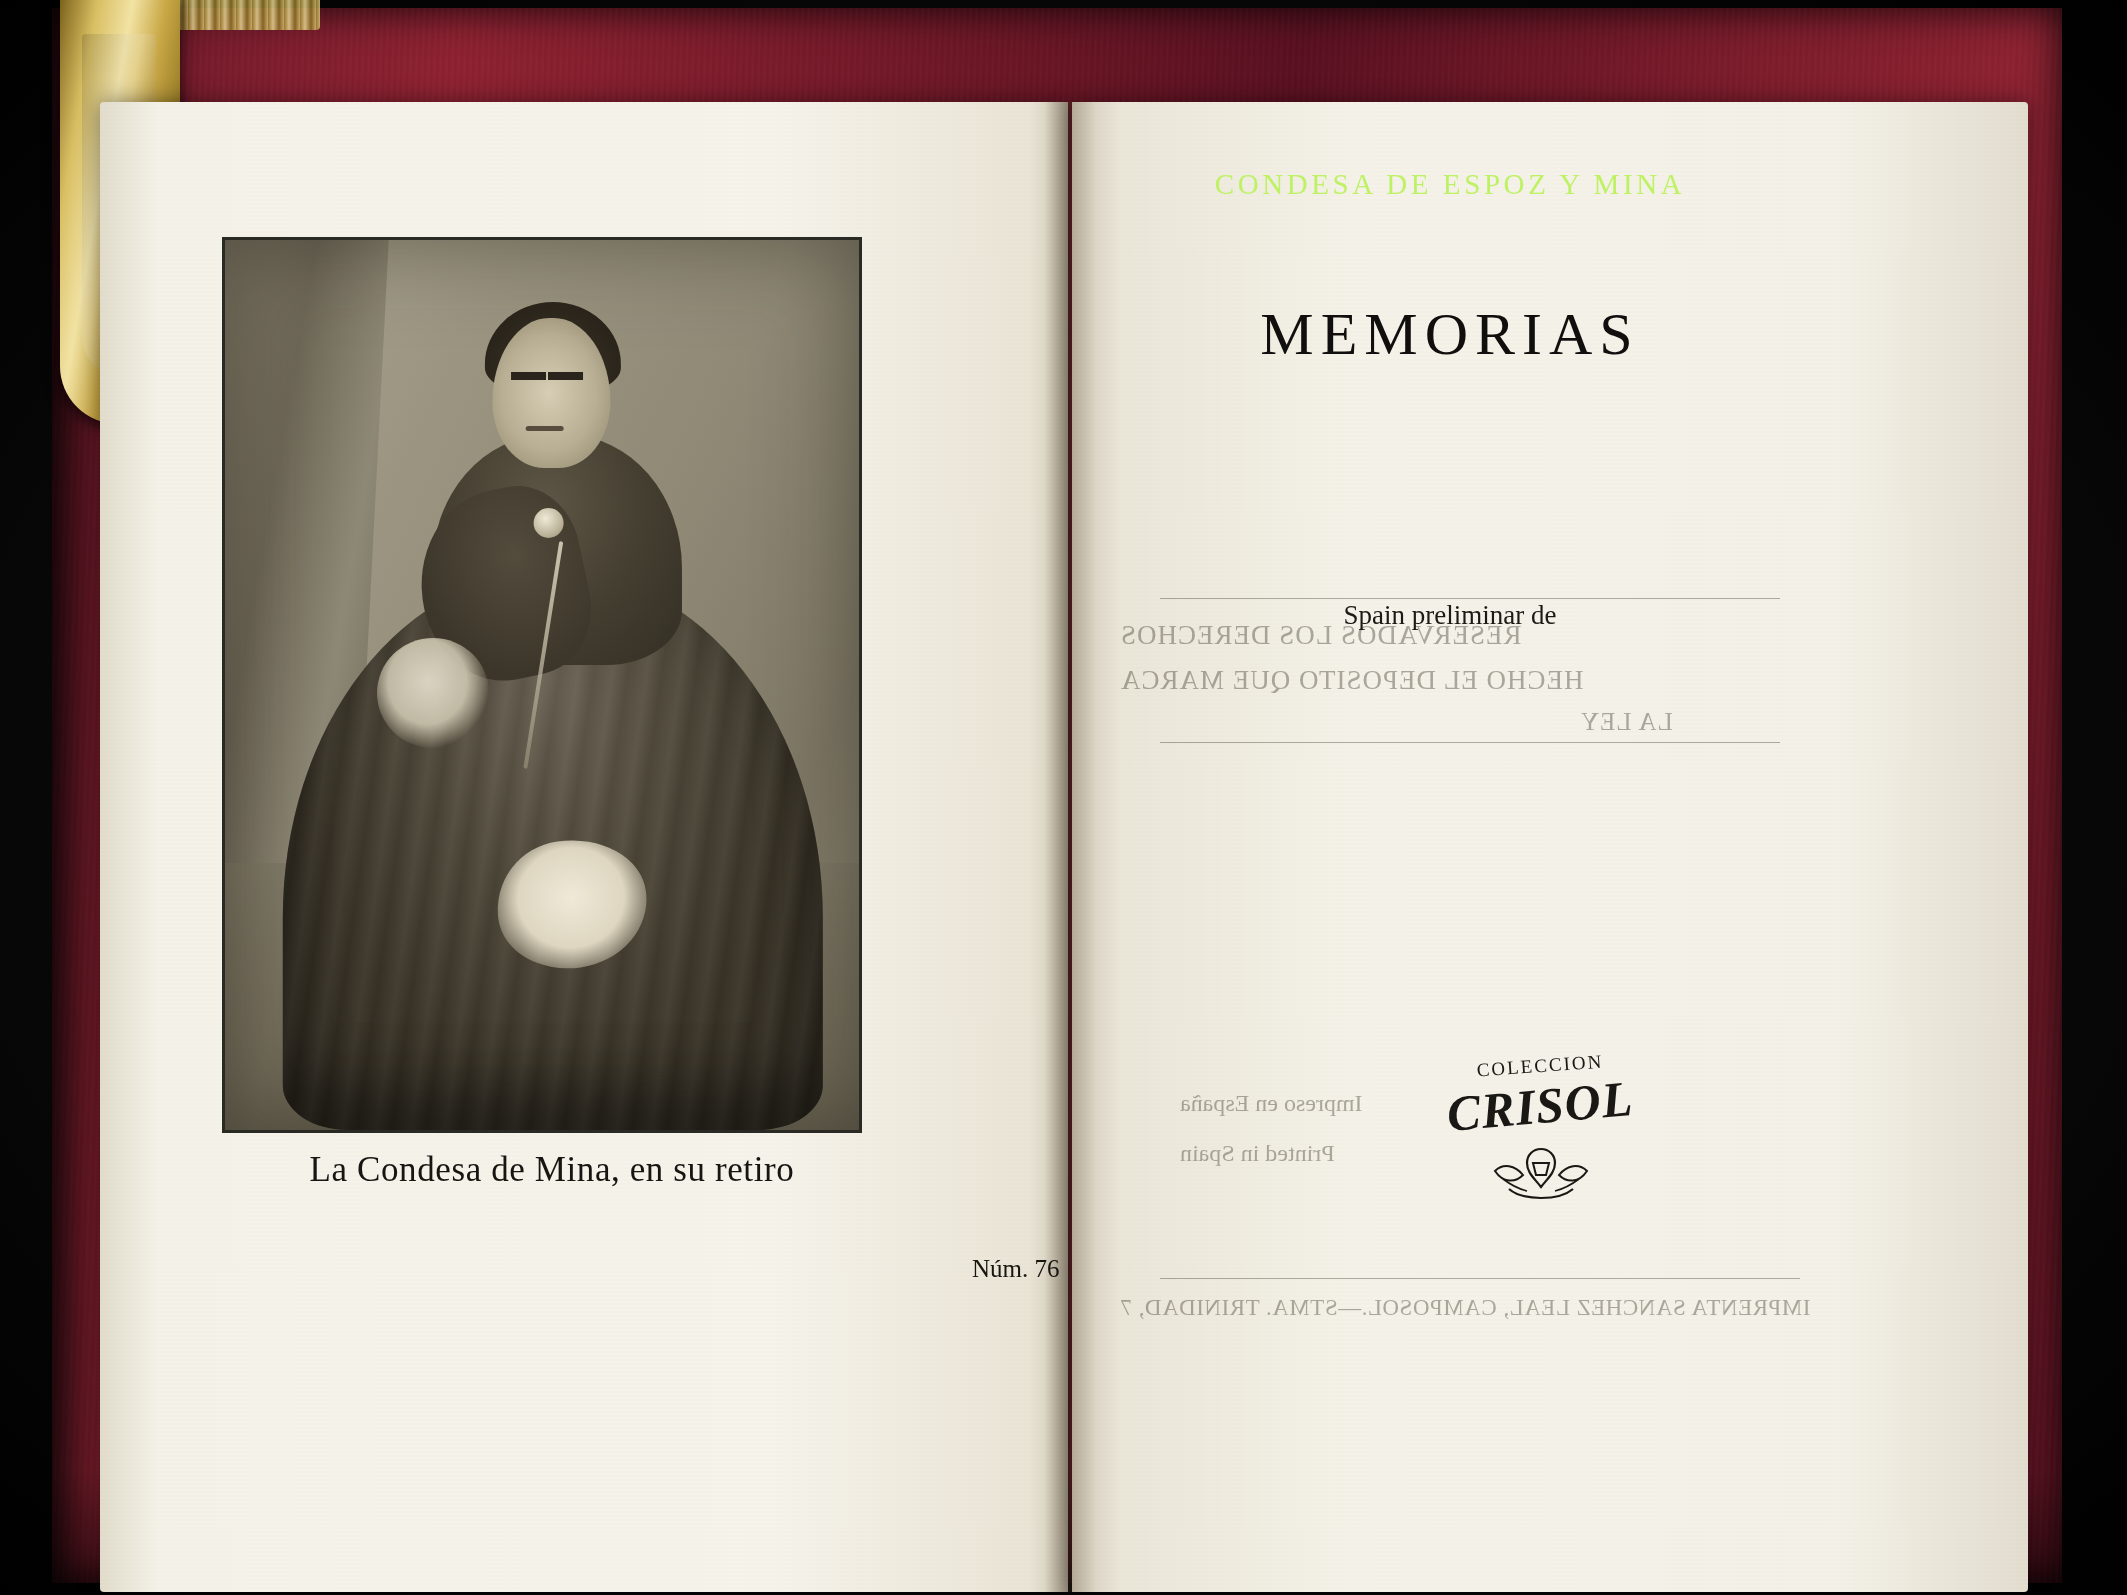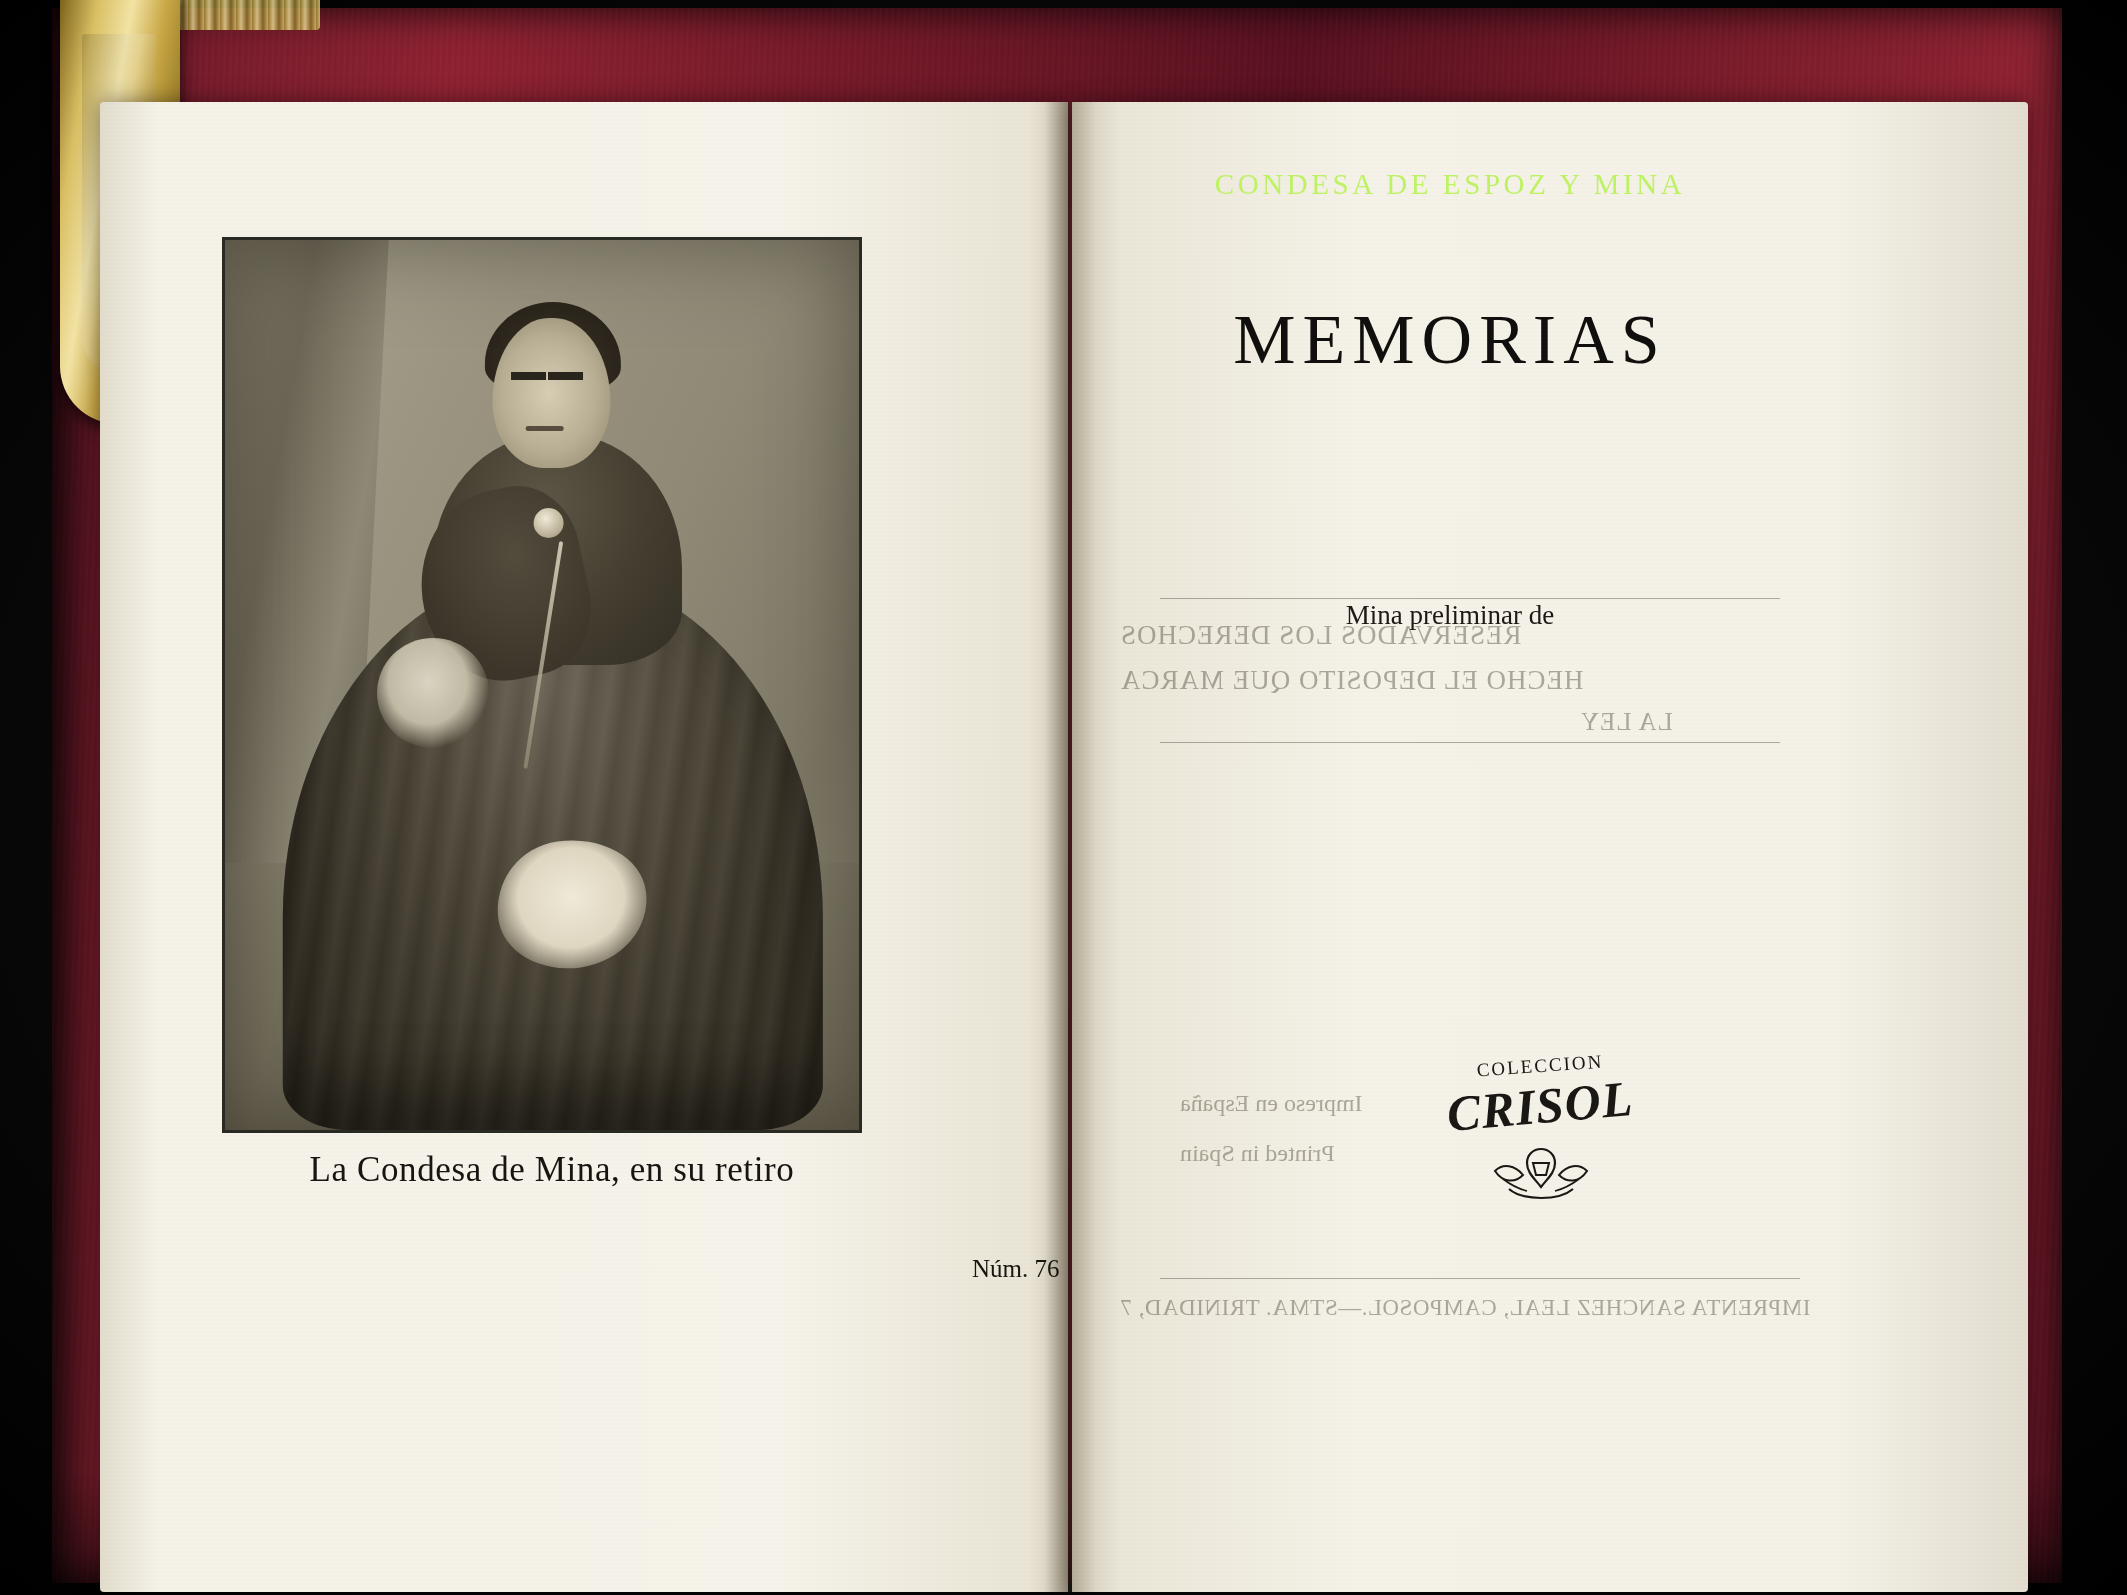--- a/index.html
+++ b/index.html
@@ -323,7 +323,7 @@
     width: 956px;
     text-align: center;
     font-family: "Liberation Serif", serif;
-    font-size: 70px;
+    font-size: 60px;
     font-weight: 400;
     letter-spacing: 7px;
     color: #100f0d;

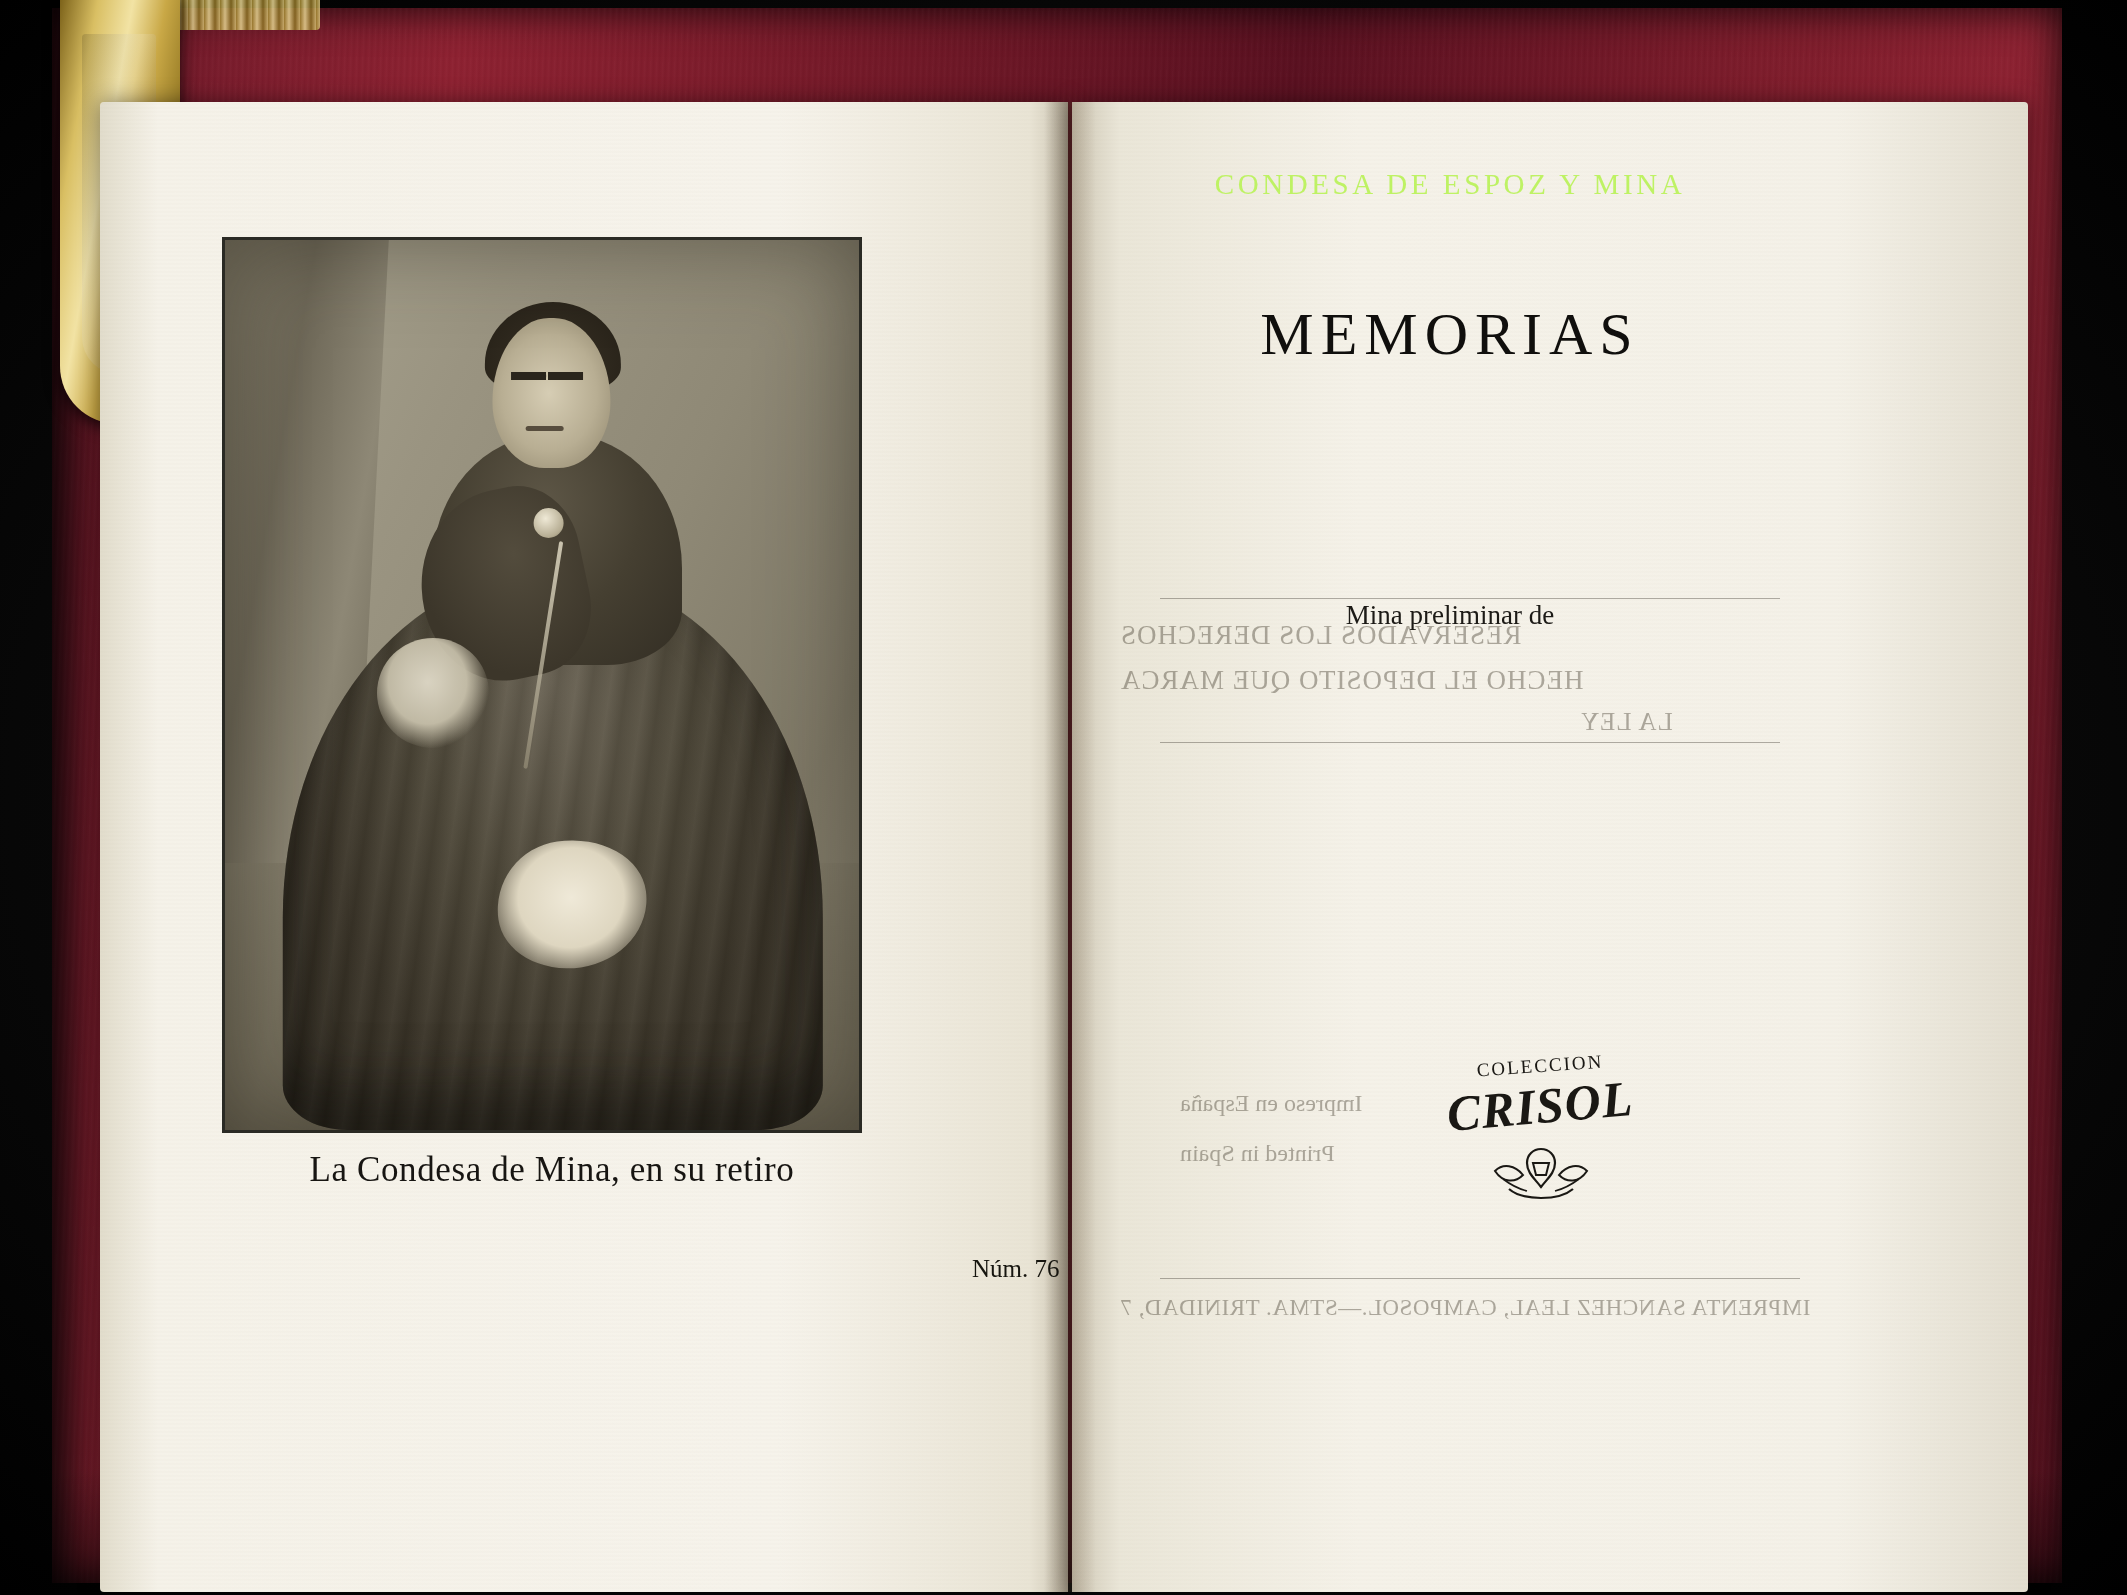--- a/index.html
+++ b/index.html
@@ -490,7 +490,7 @@
   <div class="rule" style="left:1160px; top:742px; width:620px;"></div>
   <div class="rule" style="left:1160px; top:1278px; width:640px;"></div>
 
-  <div class="r-noteline1">Mina preliminar de</div>
+  <div class="r-noteline1">Spain preliminar de</div>
 
   <div class="emblem">
     <div class="emblem-top">COLECCION</div>

